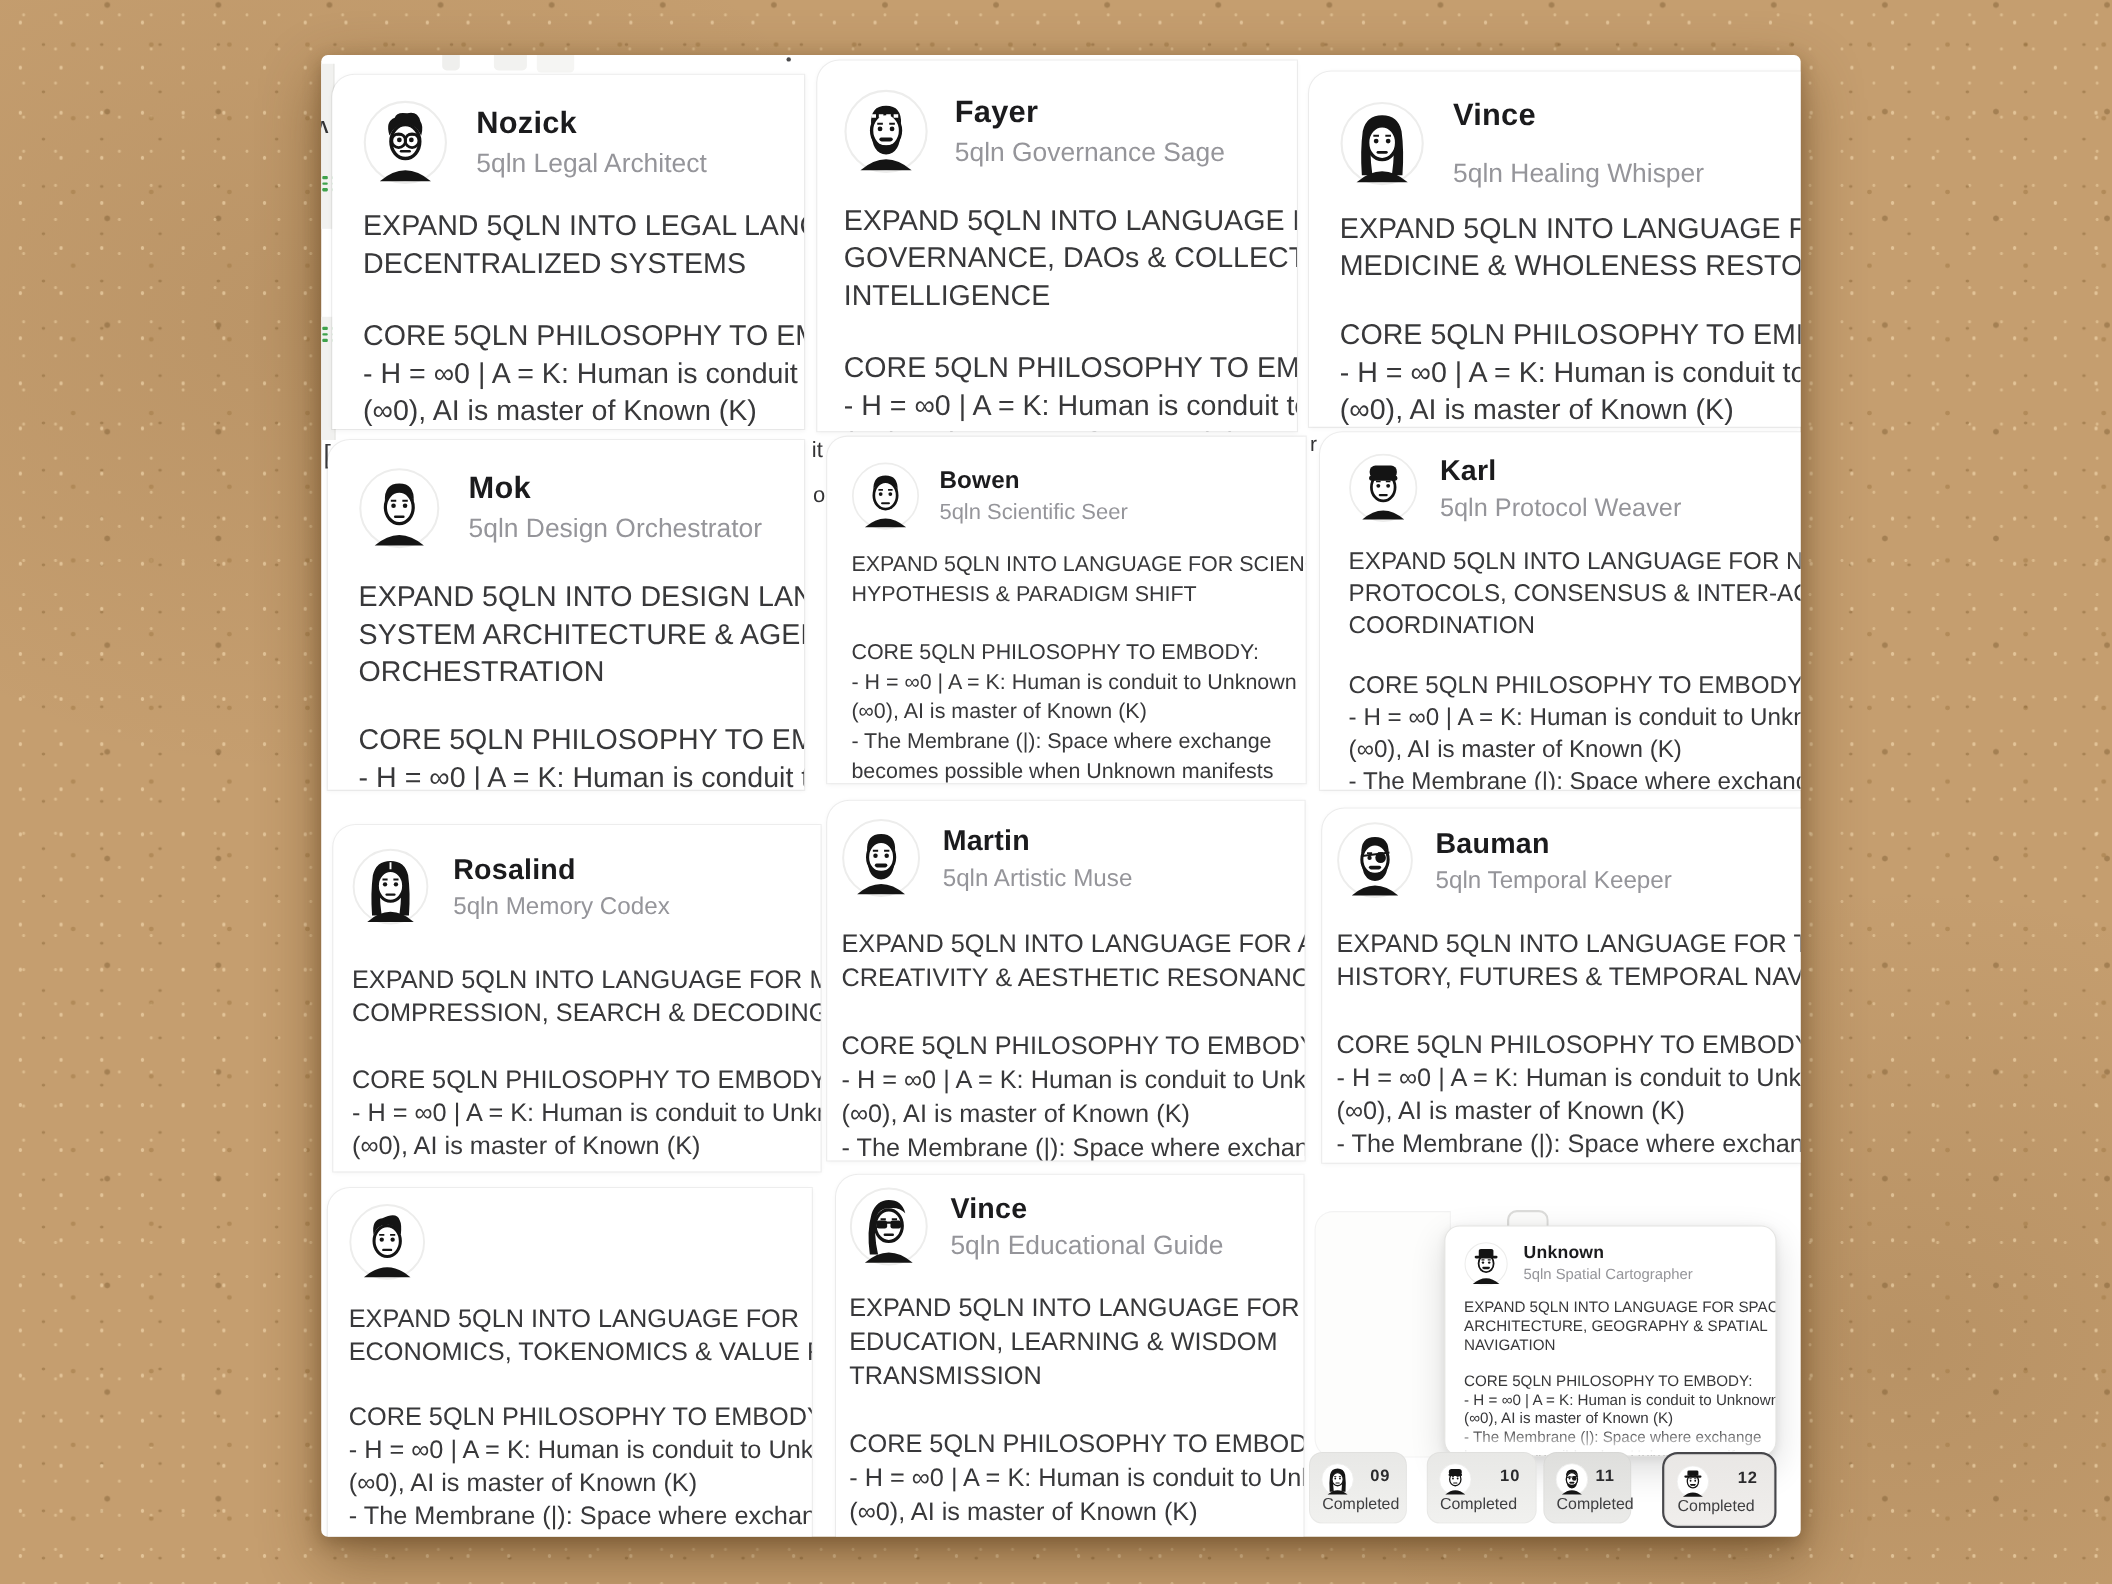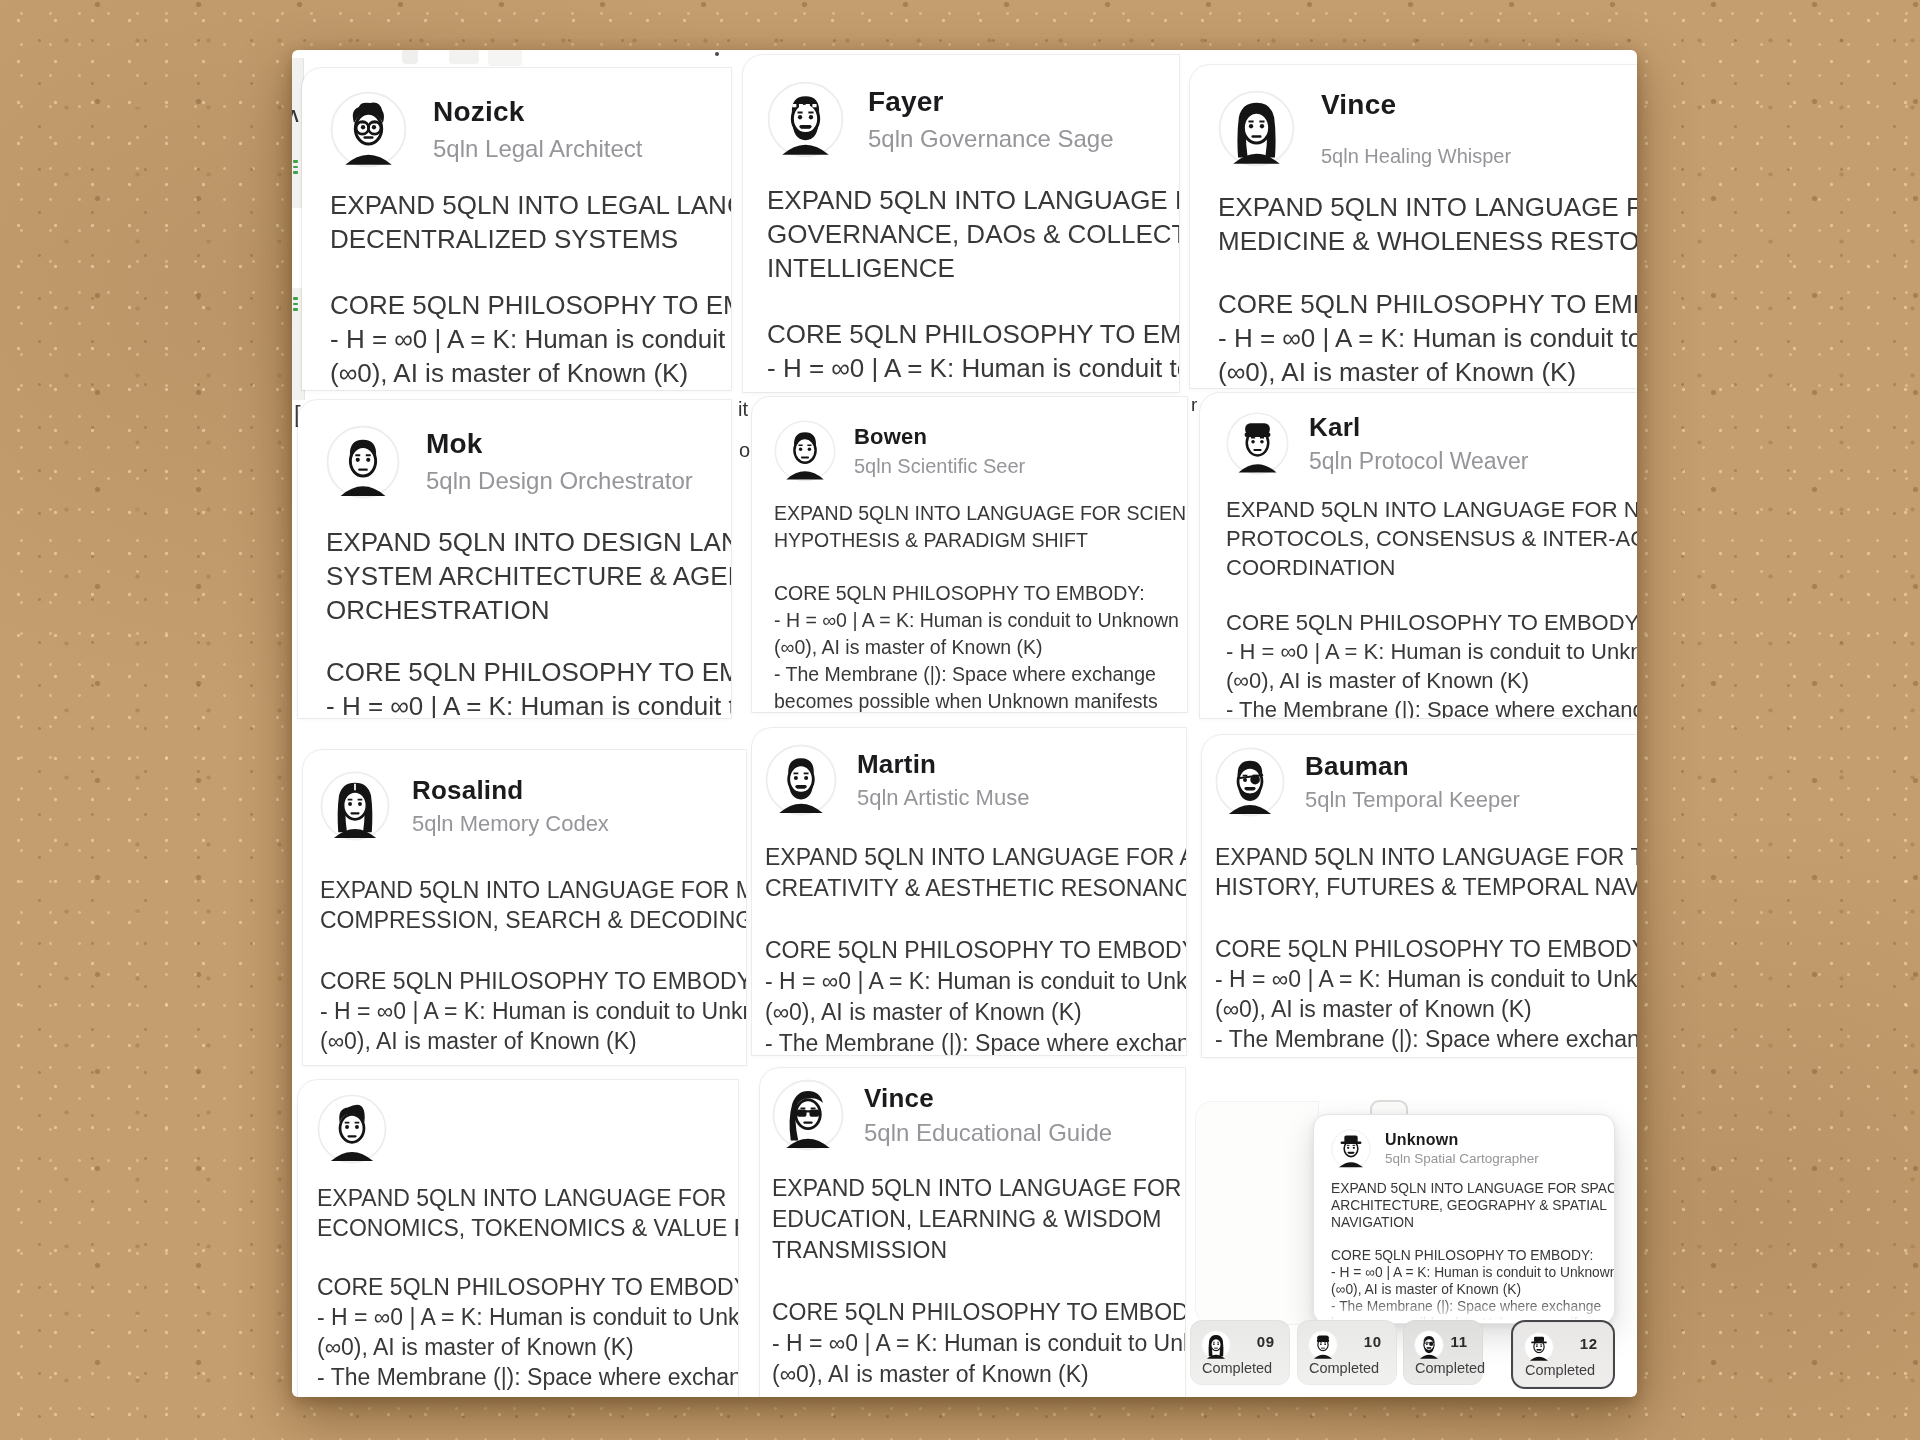--- a/index.html
+++ b/index.html
@@ -177,7 +177,7 @@
             </svg></span>
           <span class="who" style="margin-left:26px">
             <div class="nm" style="font-size:28px">Vince</div>
-            <div class="sub" style="font-size:20px;margin-top:24px">5qln Healing Whisper</div>
+            <div class="sub" style="font-size:24px;margin-top:24px">5qln Healing Whisper</div>
           </span>
         </div>
         <div class="blk" style="left:28px;top:125px;font-size:26px;line-height:34px">

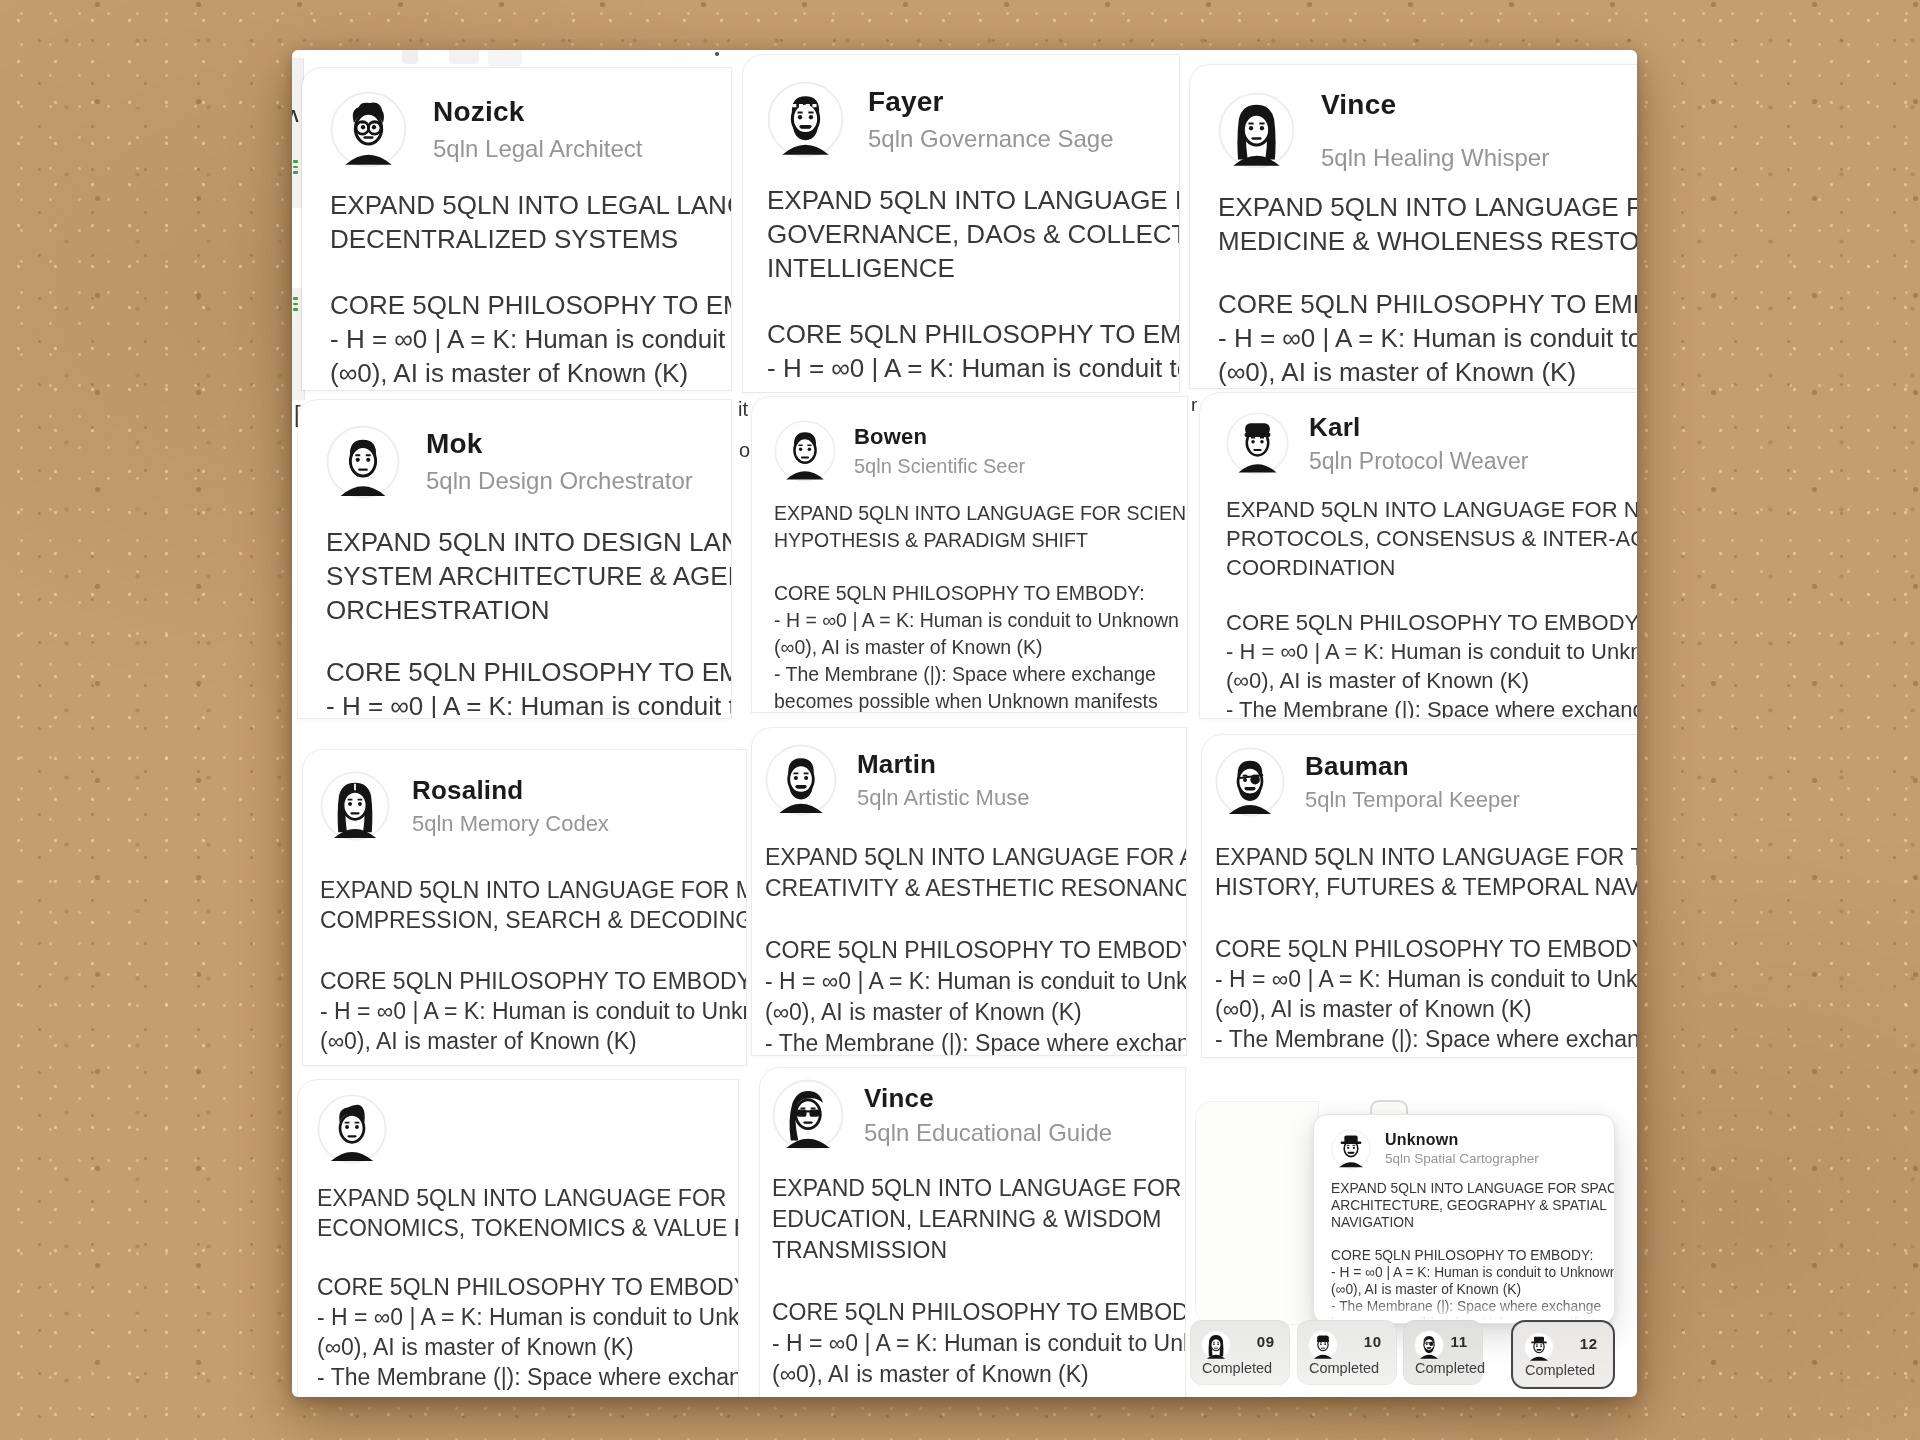--- a/index.html
+++ b/index.html
@@ -467,7 +467,7 @@
       </div>
     </div>
   <div id="tiles">
-      <div class="tile" style="left: 898px; top: 1270px; width: 100px; height: 65px;">
+      <div class="tile" style="left: 898px; top: 1270px; width: 89px; height: 65px;">
         <span class="av"><svg width="30" height="30" viewBox="0 0 48 48">
             <circle cx="24" cy="24" r="23" fill="#fff" stroke="#ededec" stroke-width="1.2"></circle>
             <path d="M12.5 42 Q11.5 28 13 17 Q15 8 24 8 Q33 8 35 17 Q36.5 28 35.5 42 L29.5 42 Q31.5 28 30 17 Q27 14.5 24 14.5 Q21 14.5 18 17 Q16.5 28 18.5 42 Z" fill="#141414"></path>

